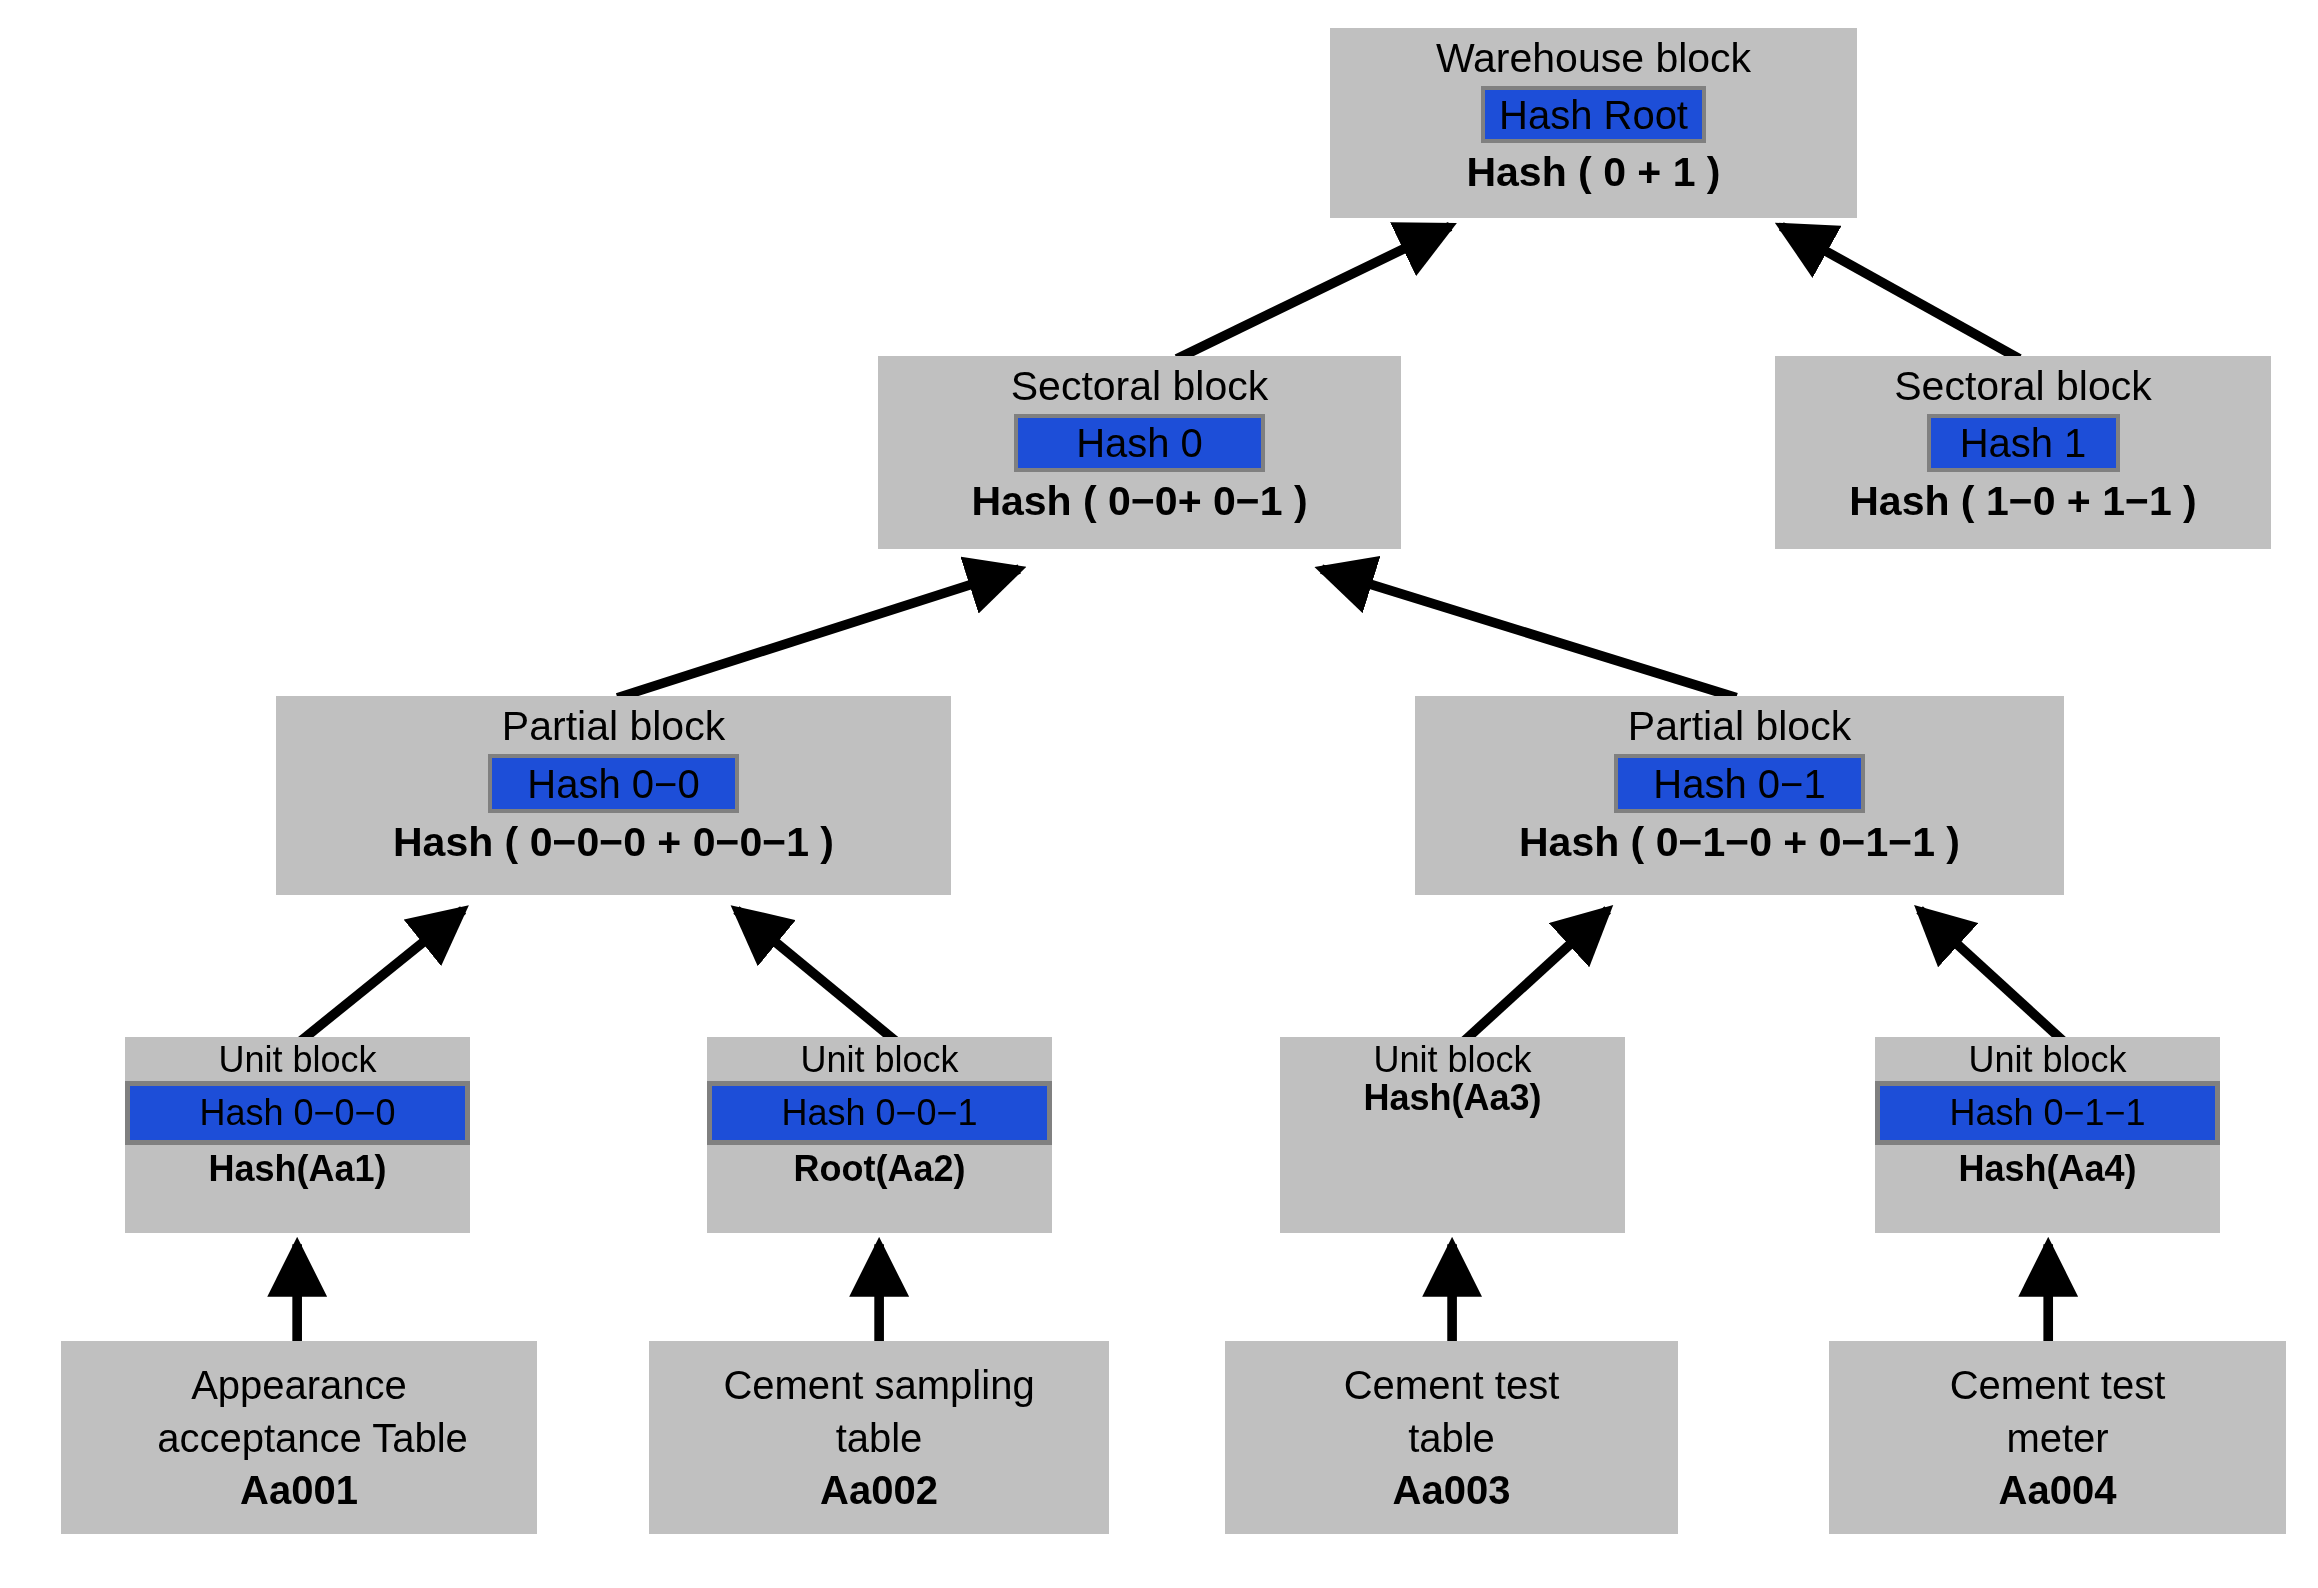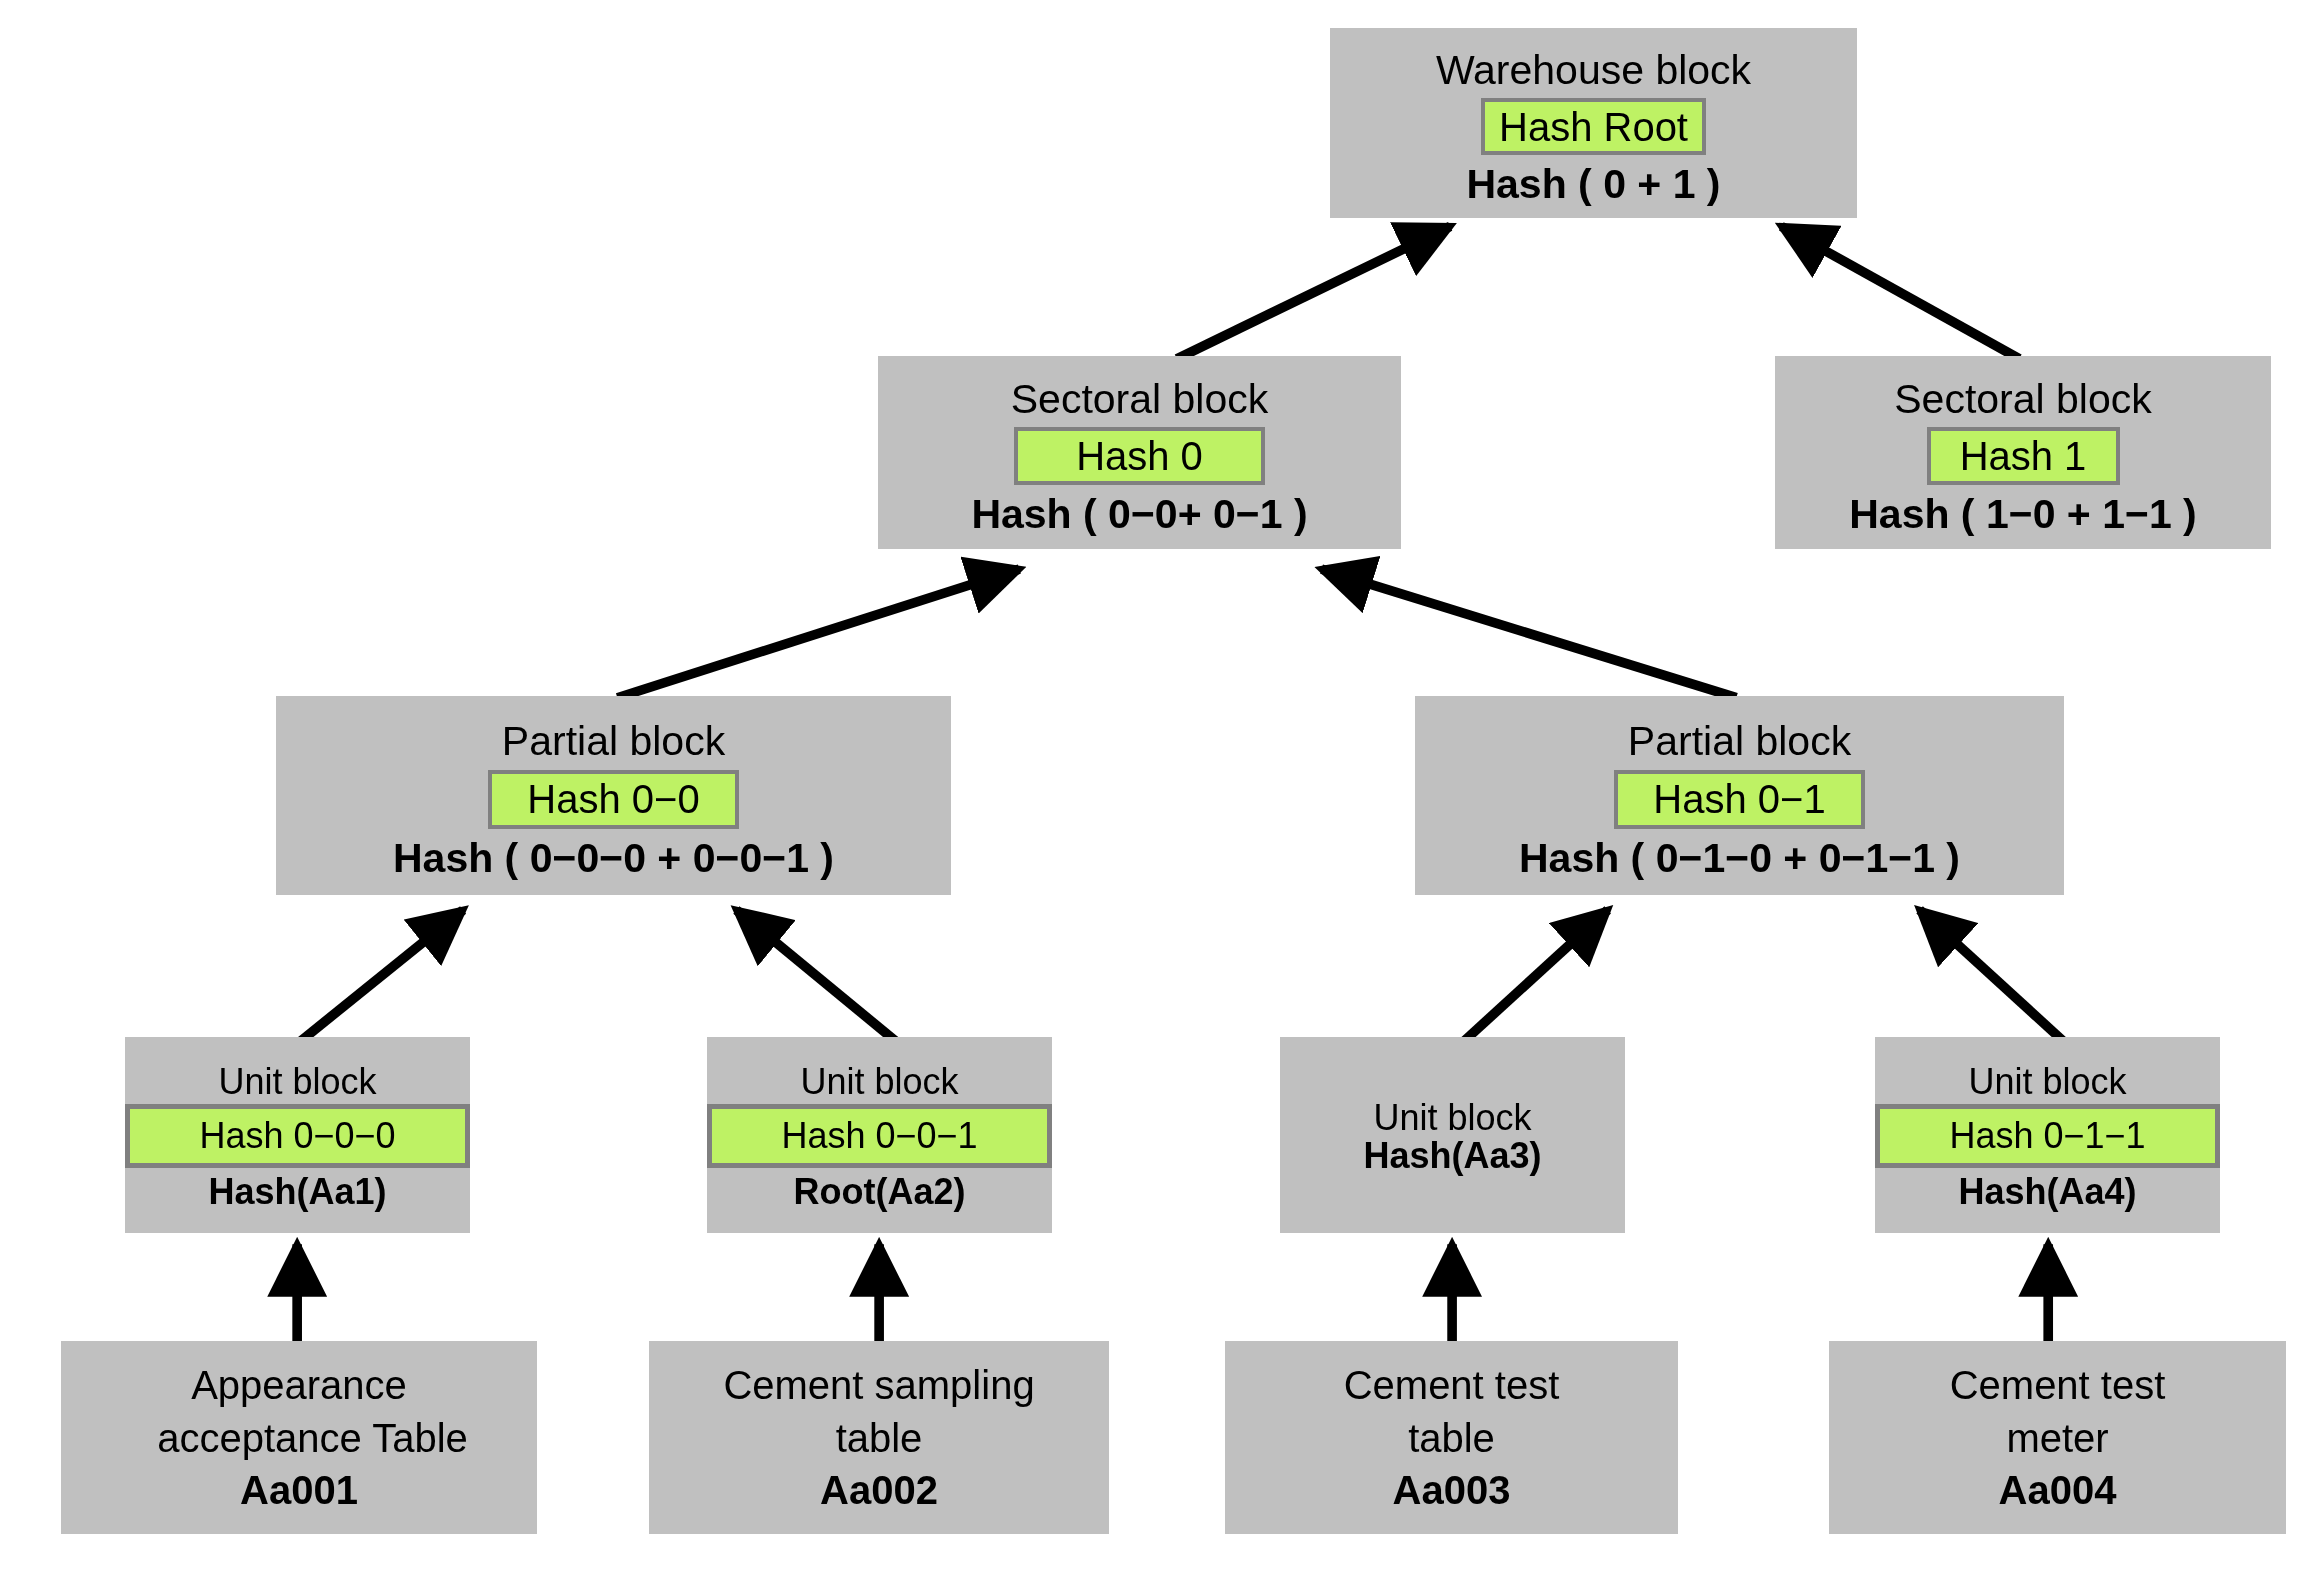--- a/index.html
+++ b/index.html
@@ -7,7 +7,7 @@
   #stage{position:relative;width:2319px;height:1589px;background:#ffffff;overflow:hidden;}
   svg.arrows{position:absolute;left:0;top:0;width:2319px;height:1589px;pointer-events:none;}
   .node{position:absolute;background:#c0c0c0;box-sizing:border-box;
-        display:flex;flex-direction:column;align-items:center;justify-content:center;
+        display:flex;flex-direction:column;align-items:center;justify-content:flex-start;
         color:#000;line-height:1.05;}
   .node .title{font-size:41px;font-weight:400;white-space:nowrap;}
   .node .formula{font-size:41px;font-weight:700;white-space:nowrap;}

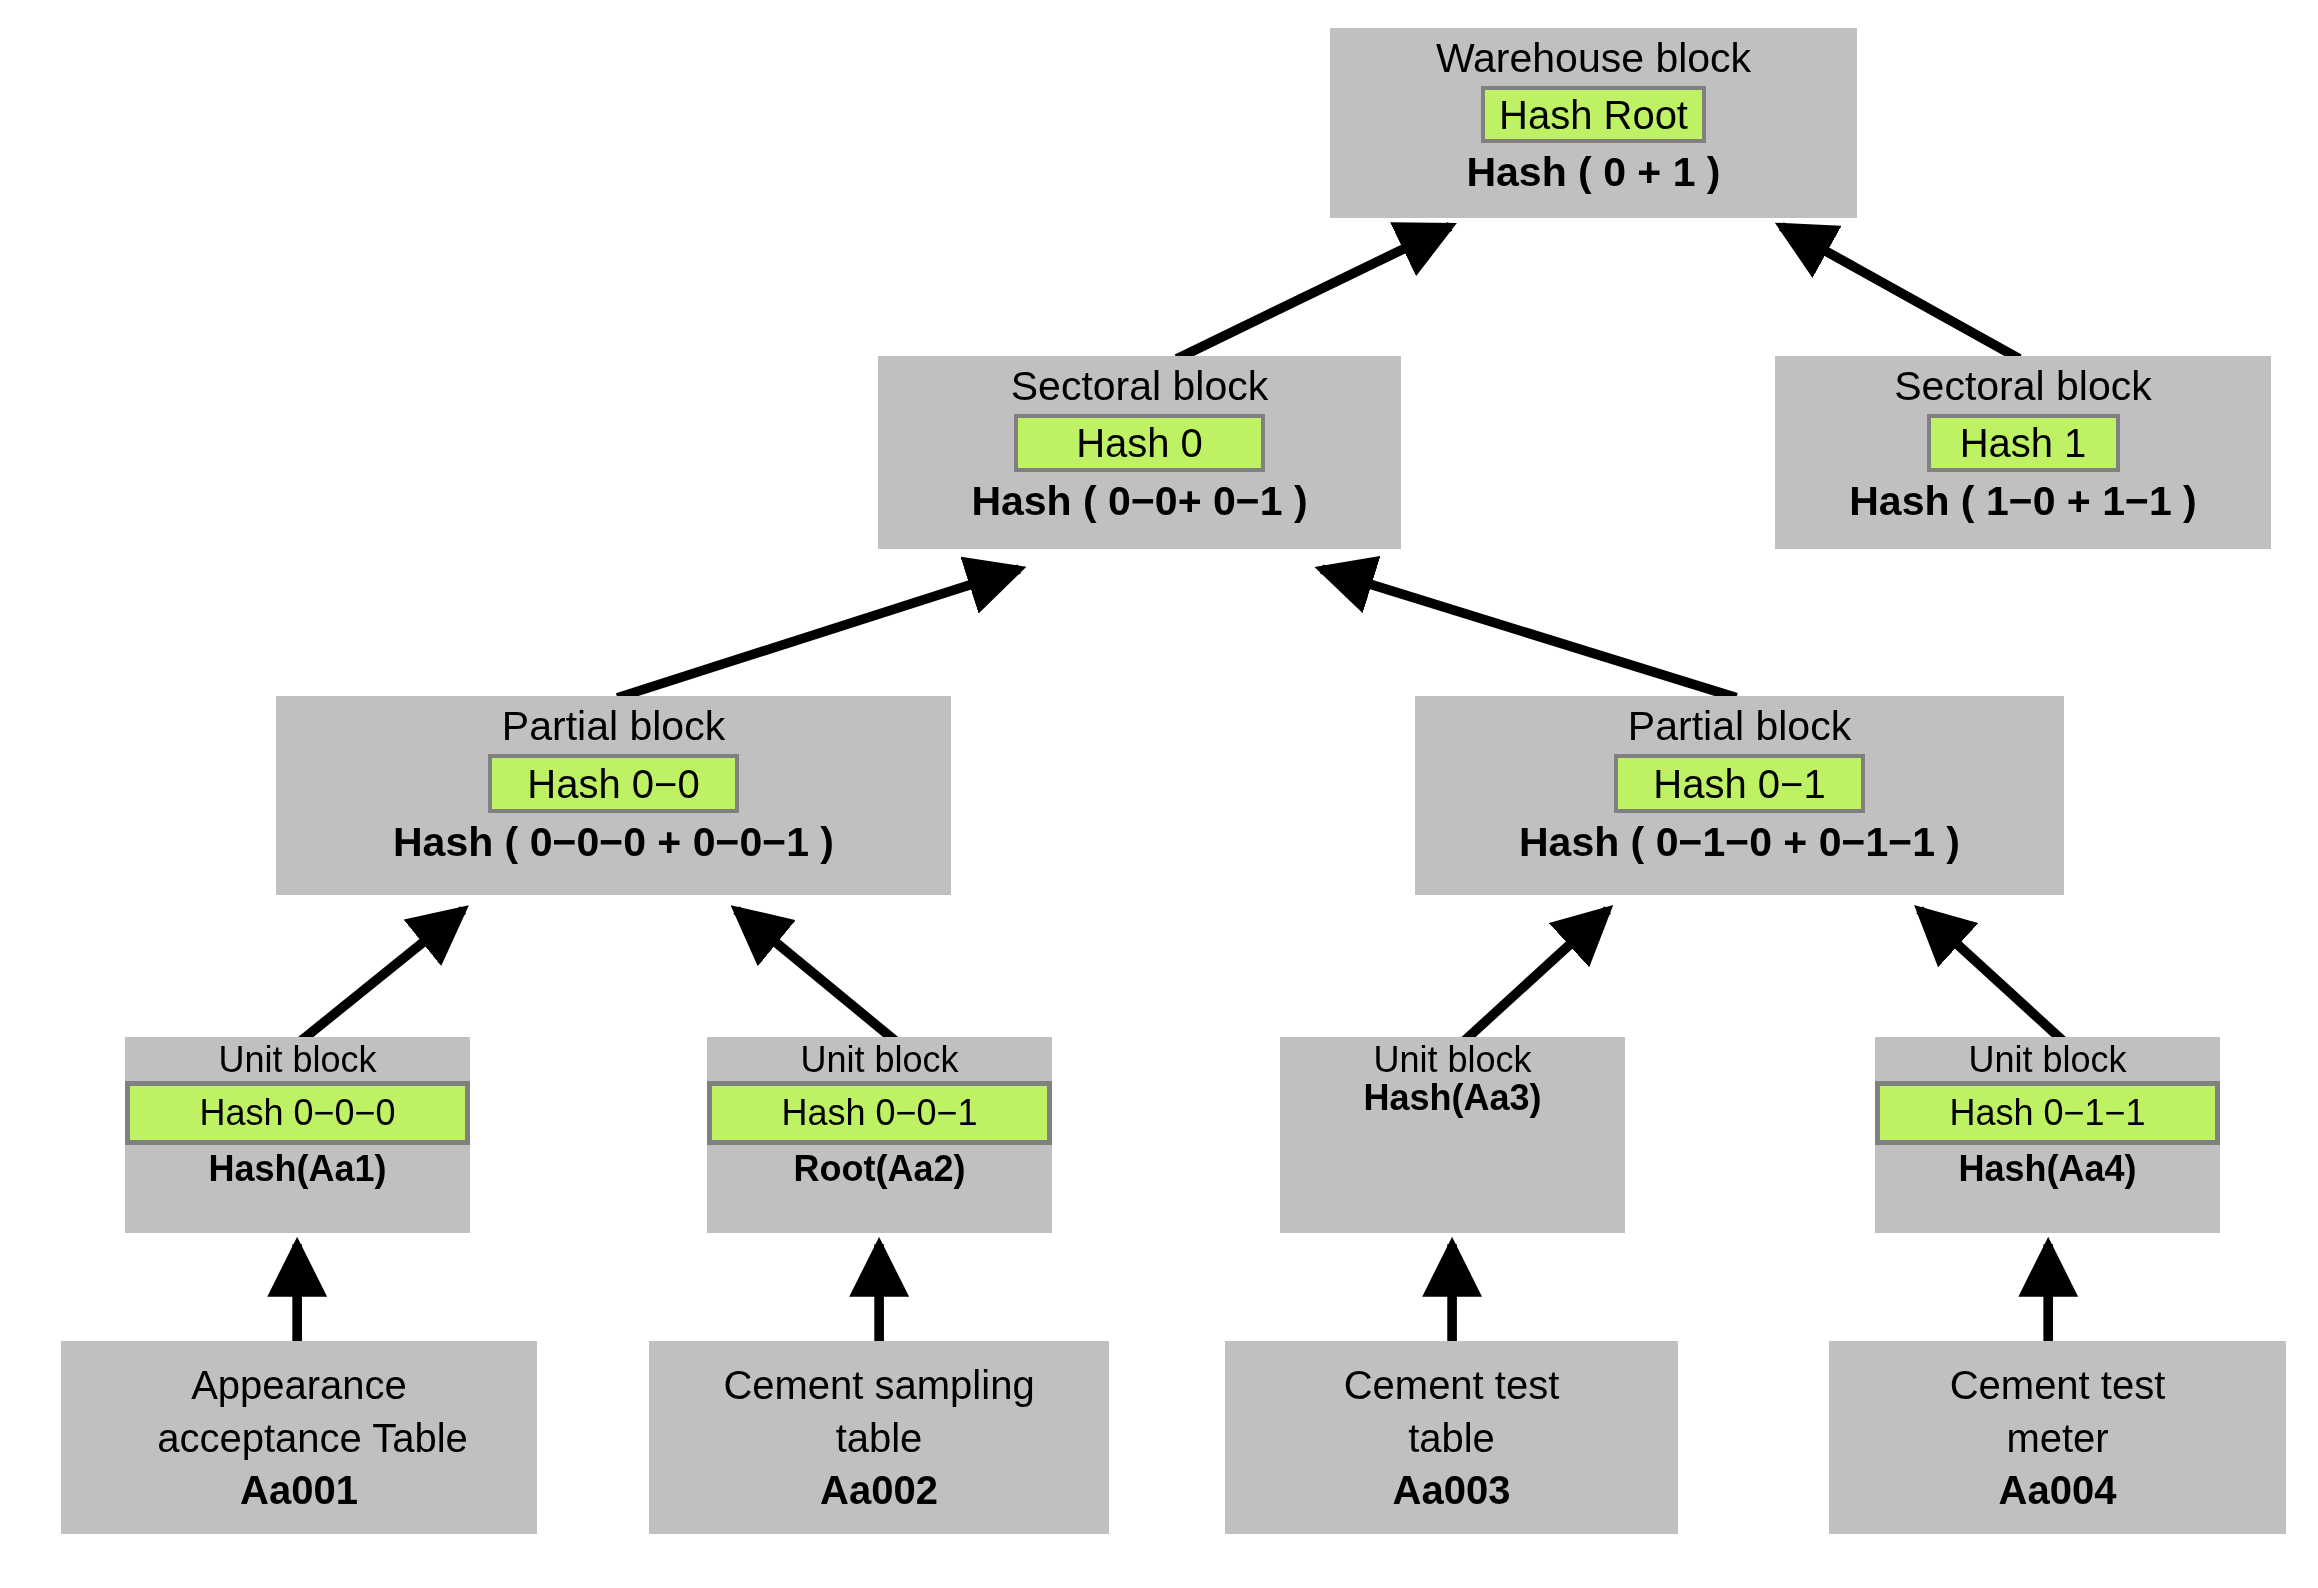--- a/index.html
+++ b/index.html
@@ -11,7 +11,7 @@
         color:#000;line-height:1.05;}
   .node .title{font-size:41px;font-weight:400;white-space:nowrap;}
   .node .formula{font-size:41px;font-weight:700;white-space:nowrap;}
-  .hashbox{border:4.5px solid #808080;background:#bef264;box-sizing:border-box;
+  .hashbox{border:4.5px solid #808080;background:#1d4ed8;box-sizing:border-box;
            display:flex;align-items:center;justify-content:center;
            font-size:40px;font-weight:400;white-space:nowrap;}
   .unit .title{font-size:36px;}

